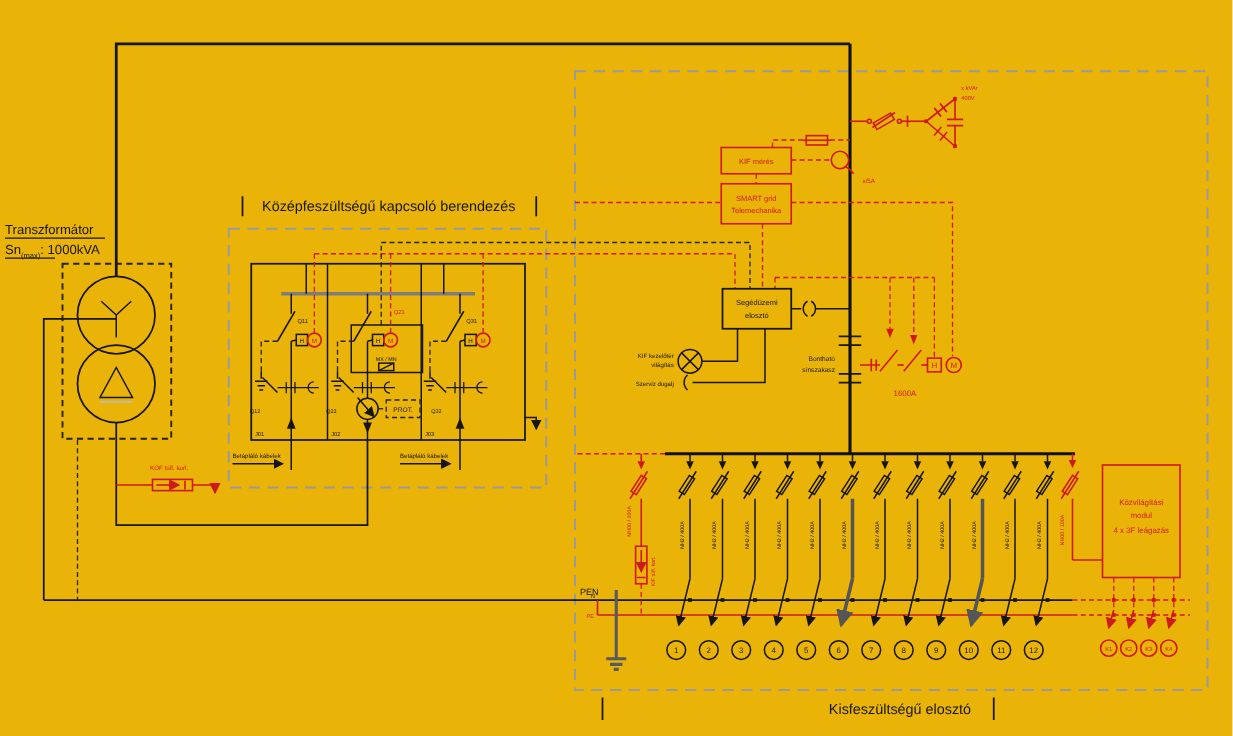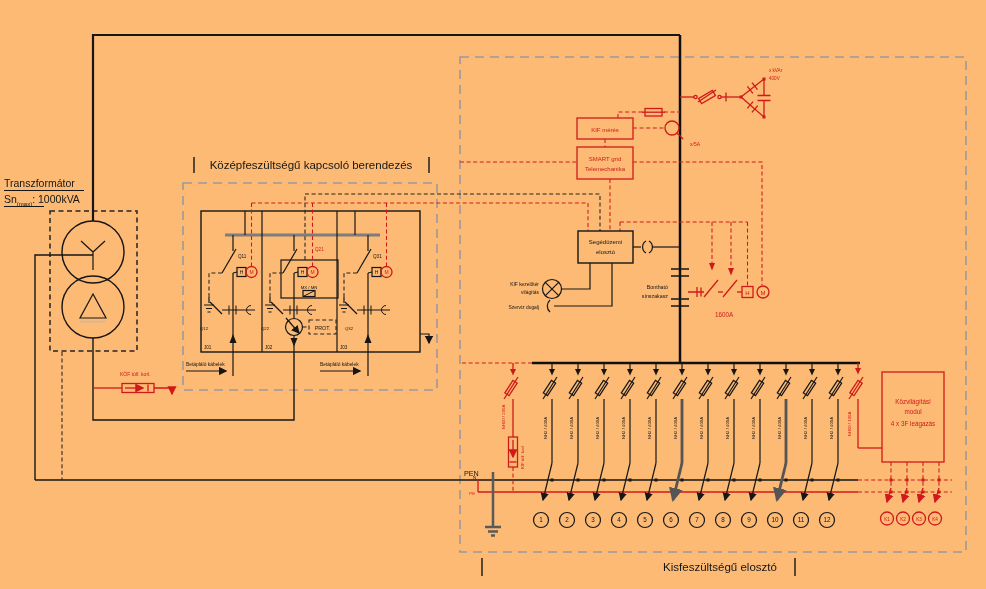--- a/index.html
+++ b/index.html
@@ -3,7 +3,7 @@
 <meta charset="utf-8">
 <style>
   html,body{margin:0;padding:0;background:#fff}
-  #canvas{position:relative;width:986px;height:589px;background:#fdba74;outline:1px solid #e3e3e3;overflow:hidden}
+  #canvas{position:relative;width:986px;height:589px;background:#eab308;outline:1px solid #e3e3e3;overflow:hidden}
   svg{display:block}
   text{font-family:"Liberation Sans","DejaVu Sans",sans-serif;fill:#161616}
   .t42{font-size:4.3px}.t45{font-size:4.6px}.t48{font-size:4.9px}.t5{font-size:5px}

